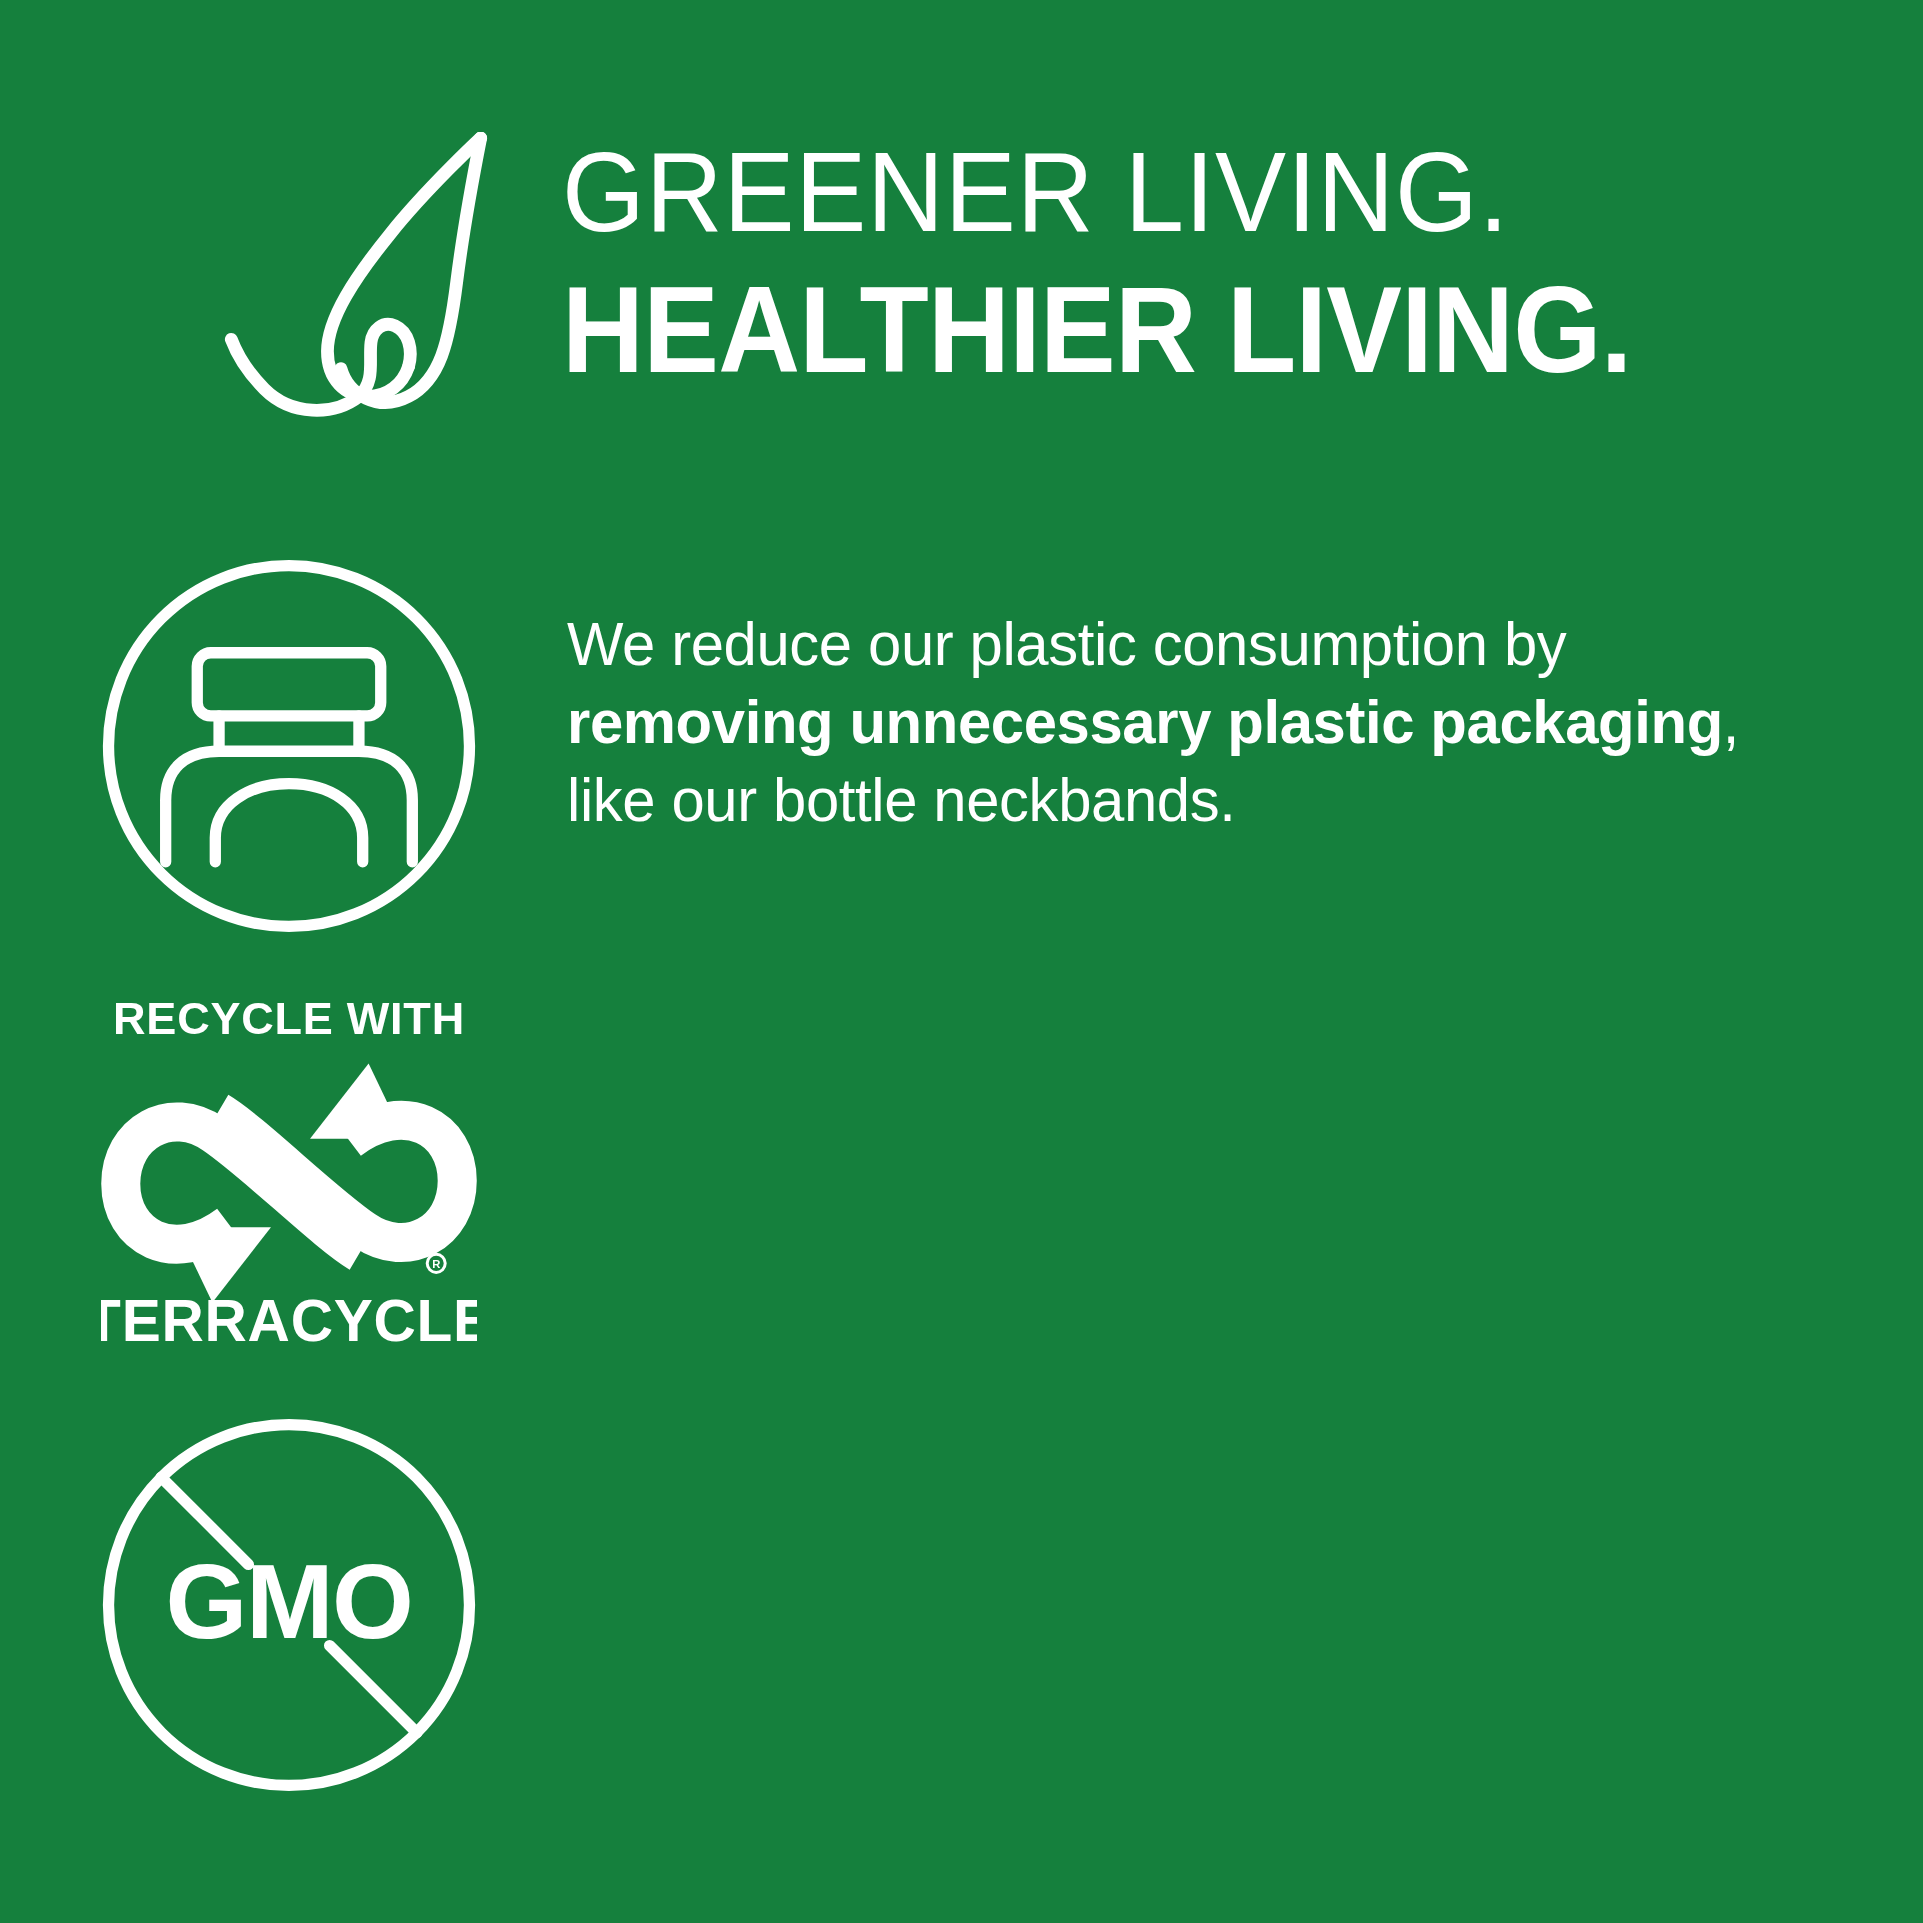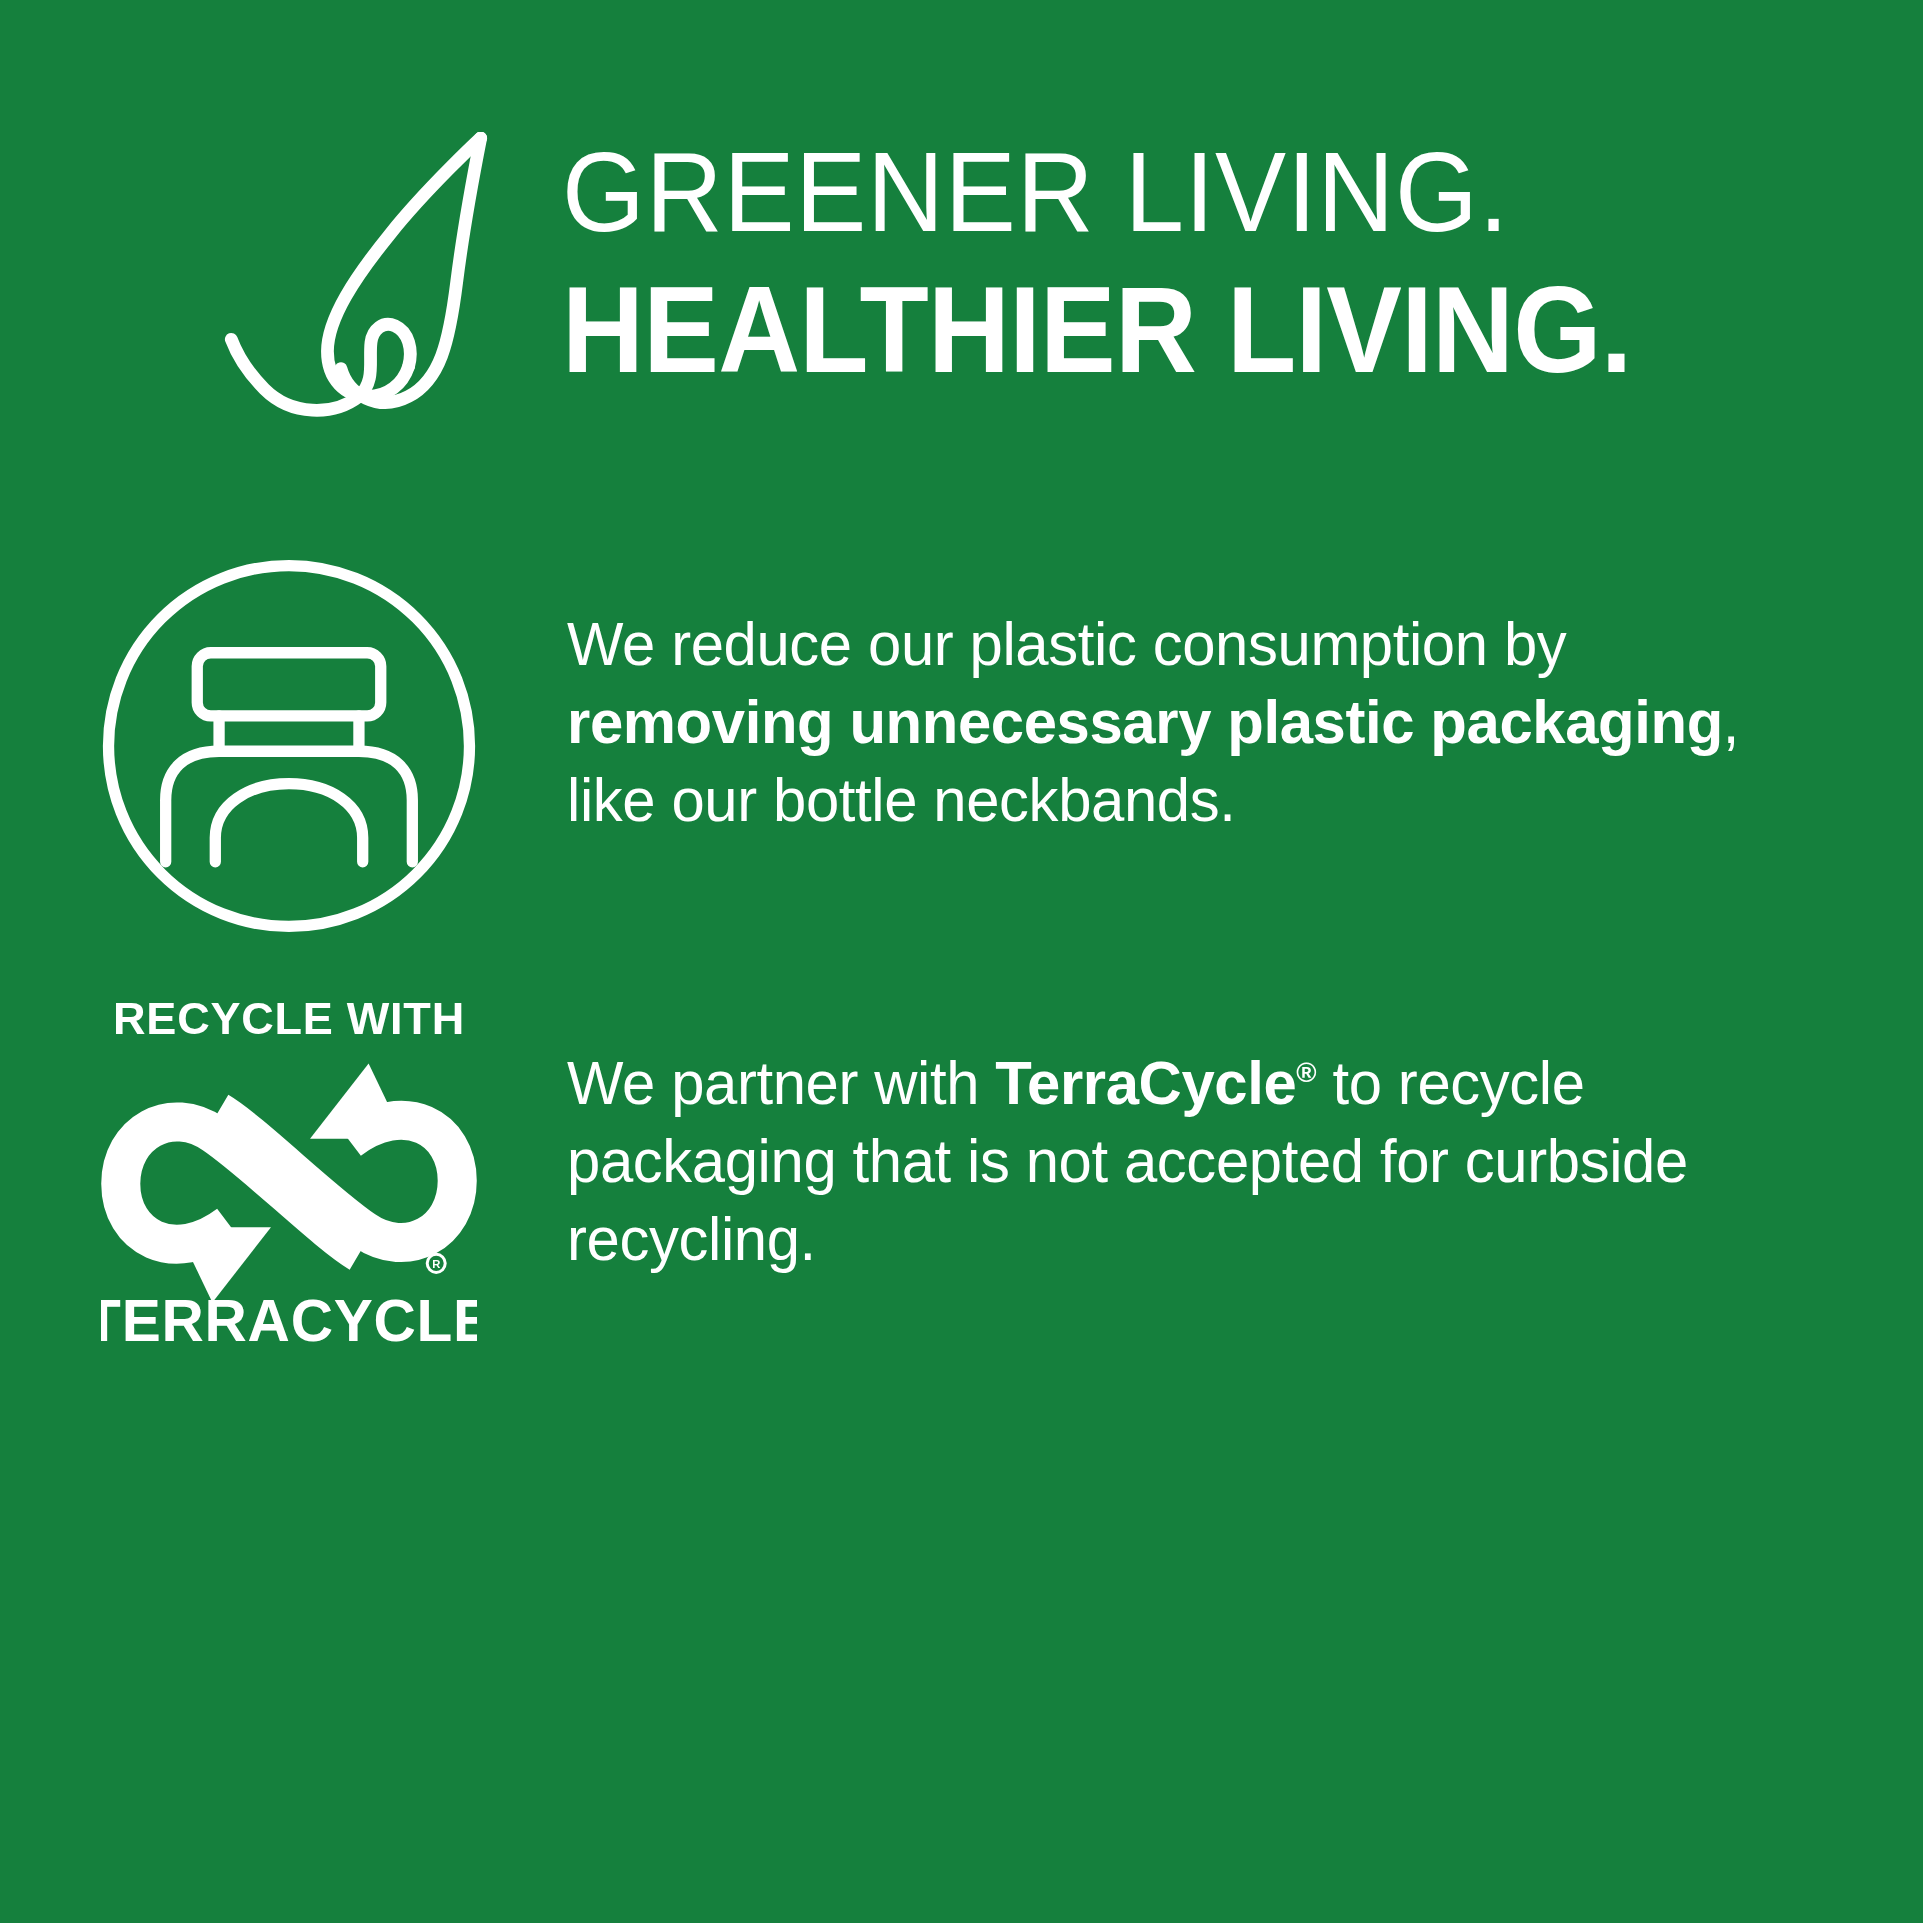--- a/index.html
+++ b/index.html
@@ -215,9 +215,6 @@
         <text x="250" y="455" text-anchor="middle" font-family="Liberation Sans, sans-serif" font-size="78" font-weight="700" fill="#ffffff" letter-spacing="1">TERRACYCLE</text>
       </svg>
     </div>
-    <div class="text-cell">
-      <div class="body-copy"><span>We partner with </span><b>TerraCycle<sup>®</sup></b><span> to recycle packaging that is not accepted for curbside recycling.</span></div>
-    </div>
   </div>
 
   <div class="row row-3 r3">

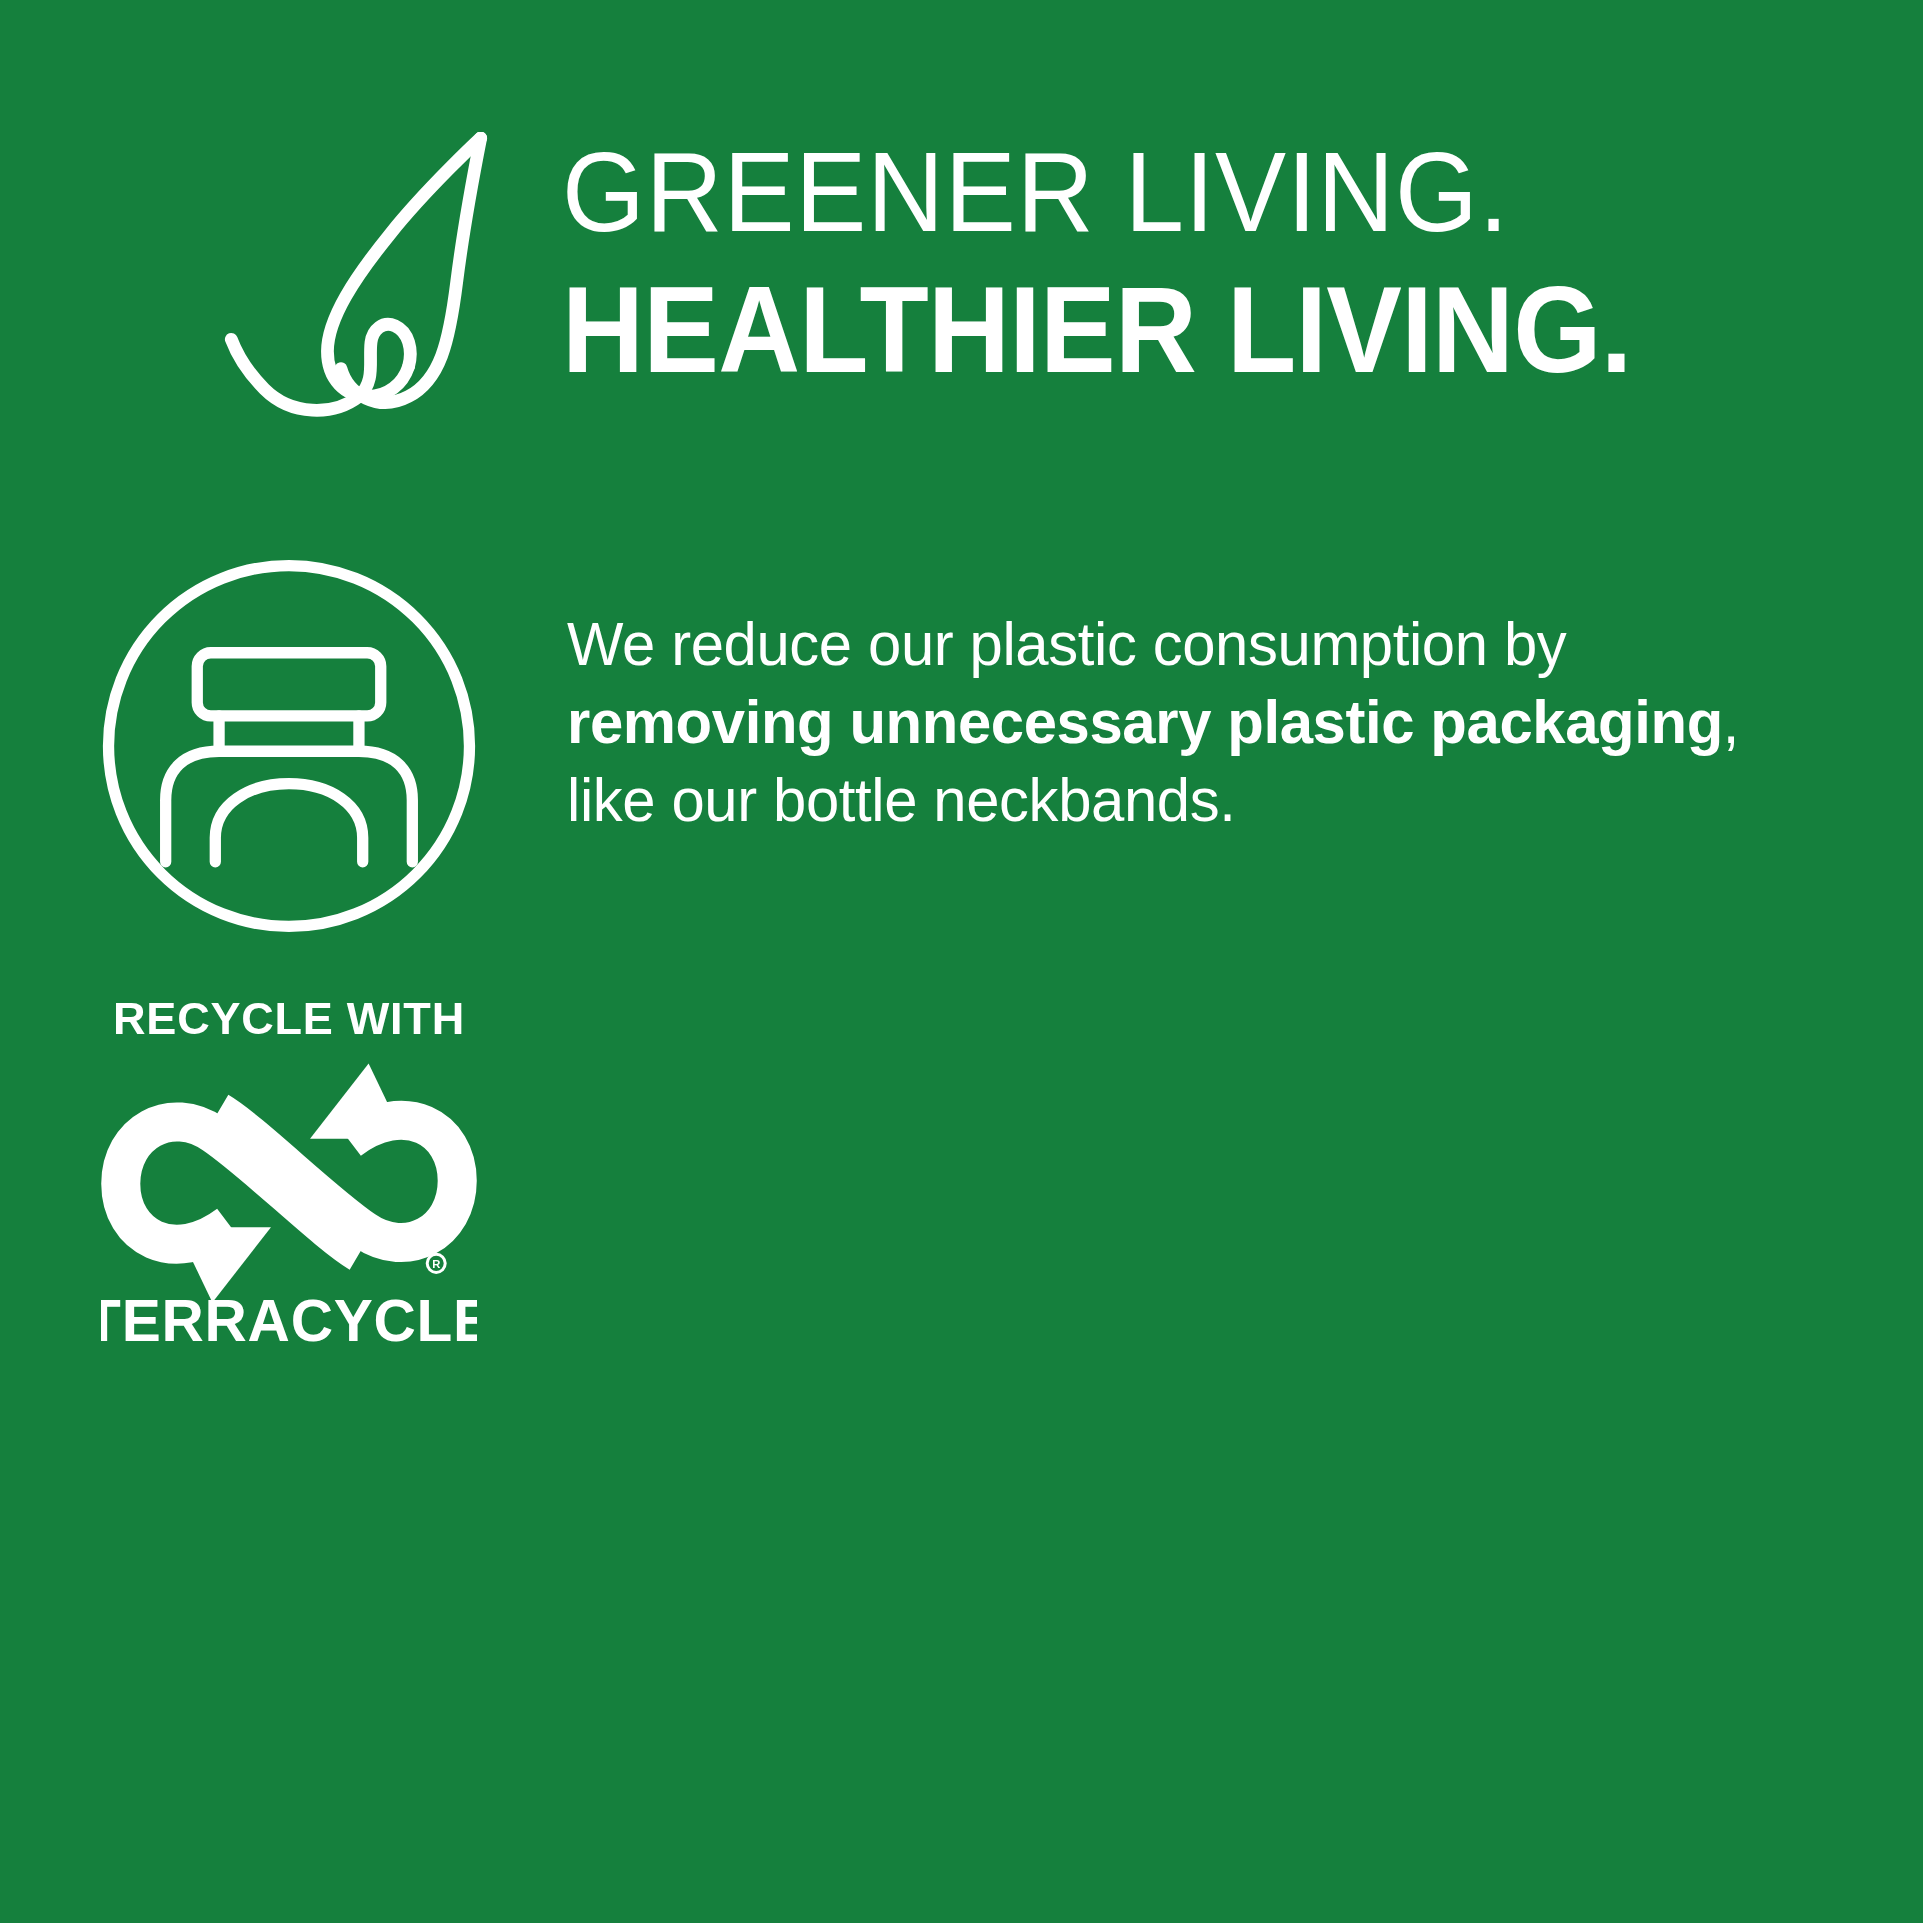--- a/index.html
+++ b/index.html
@@ -218,6 +218,17 @@
   </div>
 
   <div class="row row-3 r3">
+    <div class="icon-cell">
+      <svg width="376" height="376" viewBox="0 0 500 500" xmlns="http://www.w3.org/2000/svg">
+        <g fill="none" stroke="#ffffff" stroke-width="15" stroke-linecap="round" stroke-linejoin="round">
+          <circle cx="250" cy="250" r="240"></circle>
+
+          <line x1="80" y1="80" x2="196" y2="196"></line>
+          <line x1="304" y1="304" x2="420" y2="420"></line>
+        </g>
+        <text x="250" y="294" text-anchor="middle" font-family="Liberation Sans, sans-serif" font-size="140" font-weight="700" fill="#ffffff" letter-spacing="-2">GMO</text>
+      </svg>
+    </div>
   </div>
 
 </div>

